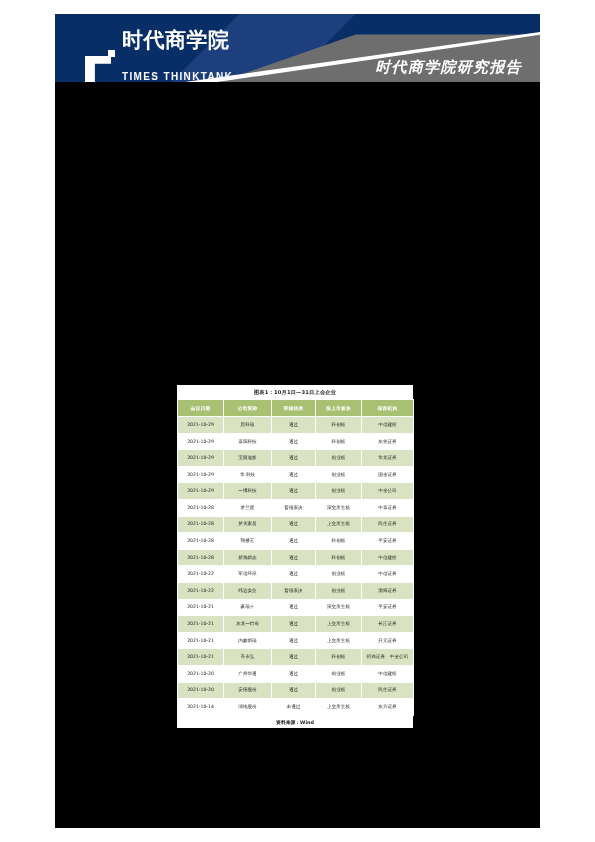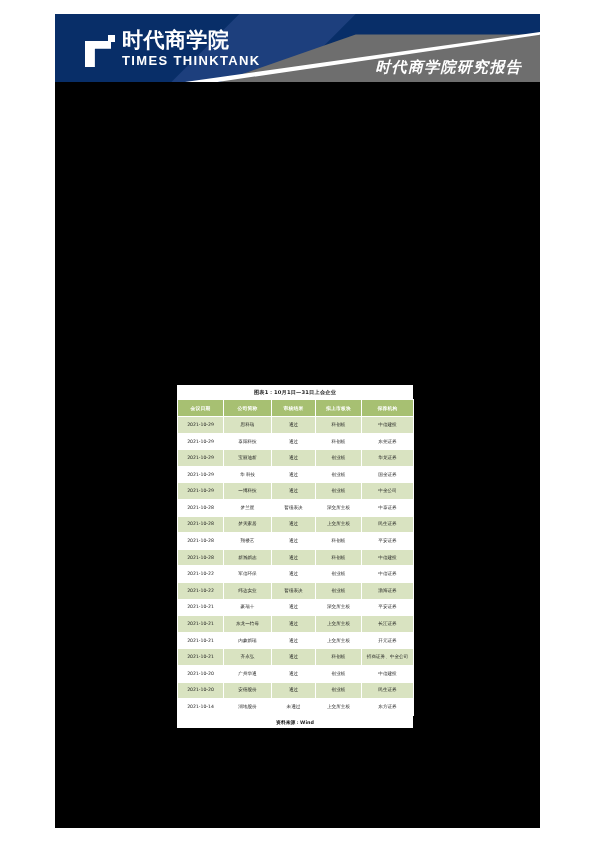--- a/index.html
+++ b/index.html
@@ -79,10 +79,10 @@
   }
   #logo-en {
     color: #ffffff;
-    font-size: 13px;
+    font-size: 10px;
     font-weight: bold;
     letter-spacing: 1.35px;
-    margin-top: 3px;
+    margin-top: 21px;
   }
   #banner-title {
     position: absolute;

